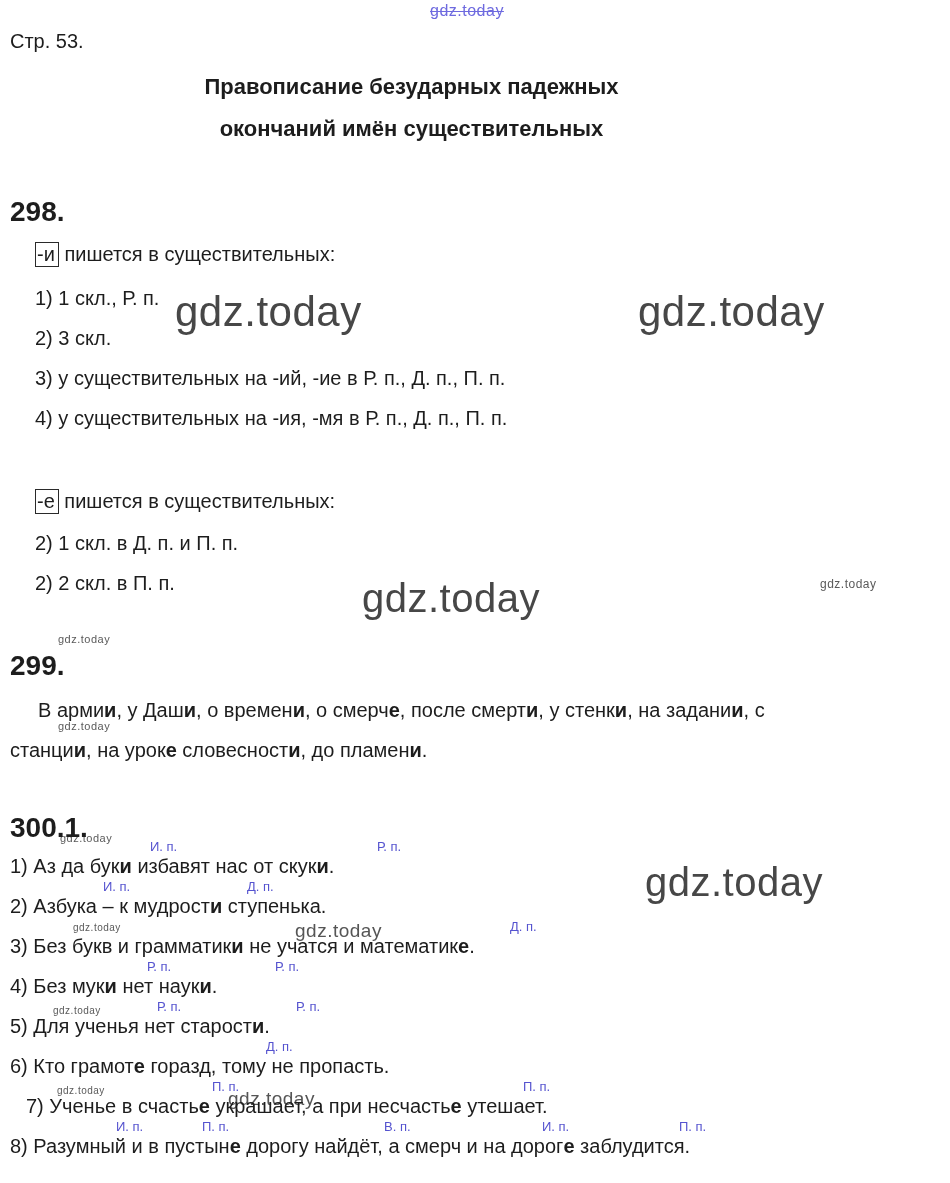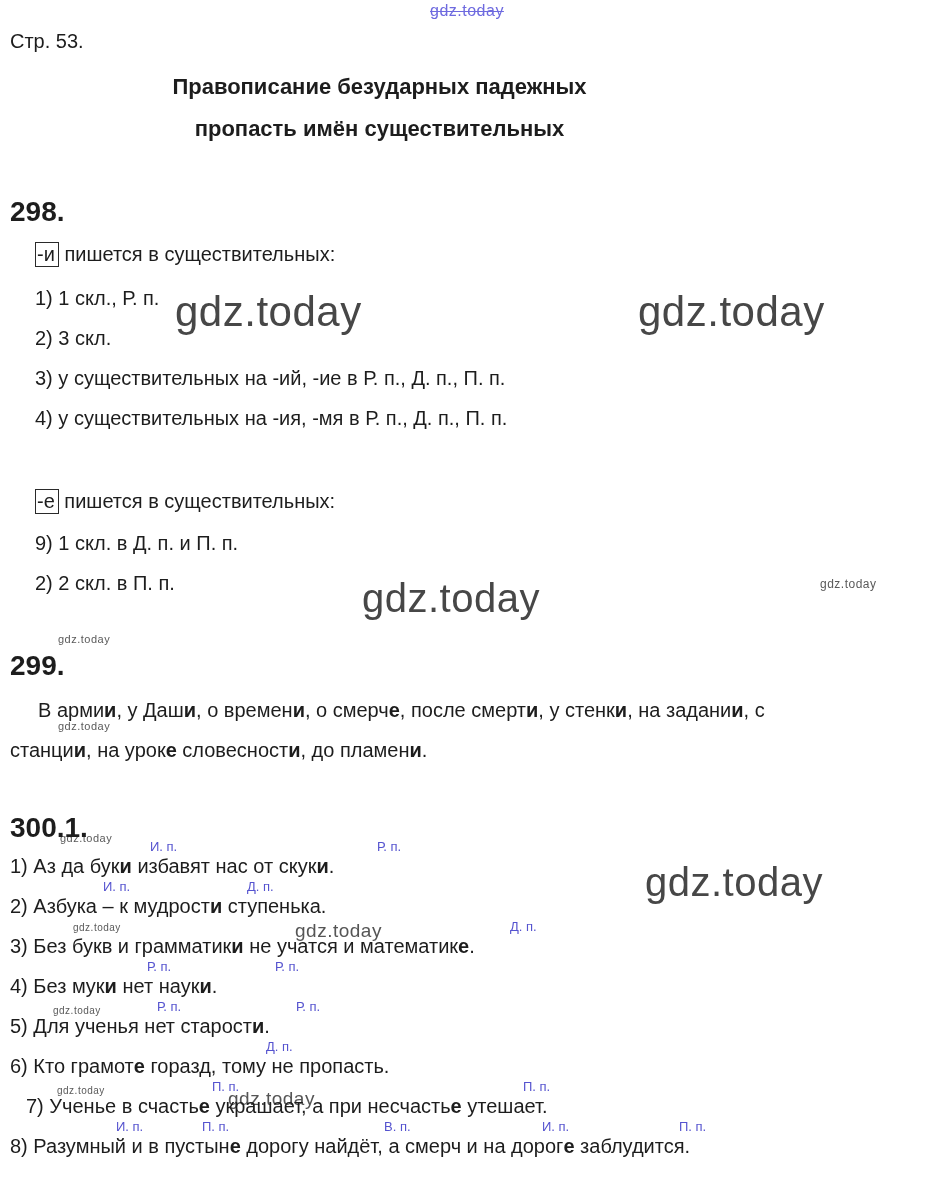--- a/index.html
+++ b/index.html
@@ -17,7 +17,7 @@
   .wm { position: absolute; white-space: nowrap; letter-spacing: 0.5px; }
   .wm.strike { text-decoration: line-through; }
   .page-num { font-size: 20px; font-weight: 400; }
-  .doc-title { left: 0; width: 759px; text-align: center; font-size: 22px; font-weight: 700; }
+  .doc-title { left: 0; width: 759px; text-align: center; font-size: 22px; font-weight: 700; padding-left: 32px; }
   .task-num { font-size: 28px; font-weight: 700; }
   .line { font-size: 20px; white-space: nowrap; }
   .para { font-size: 20px; line-height: 40px; width: 930px; text-indent: 28px; white-space: normal; }

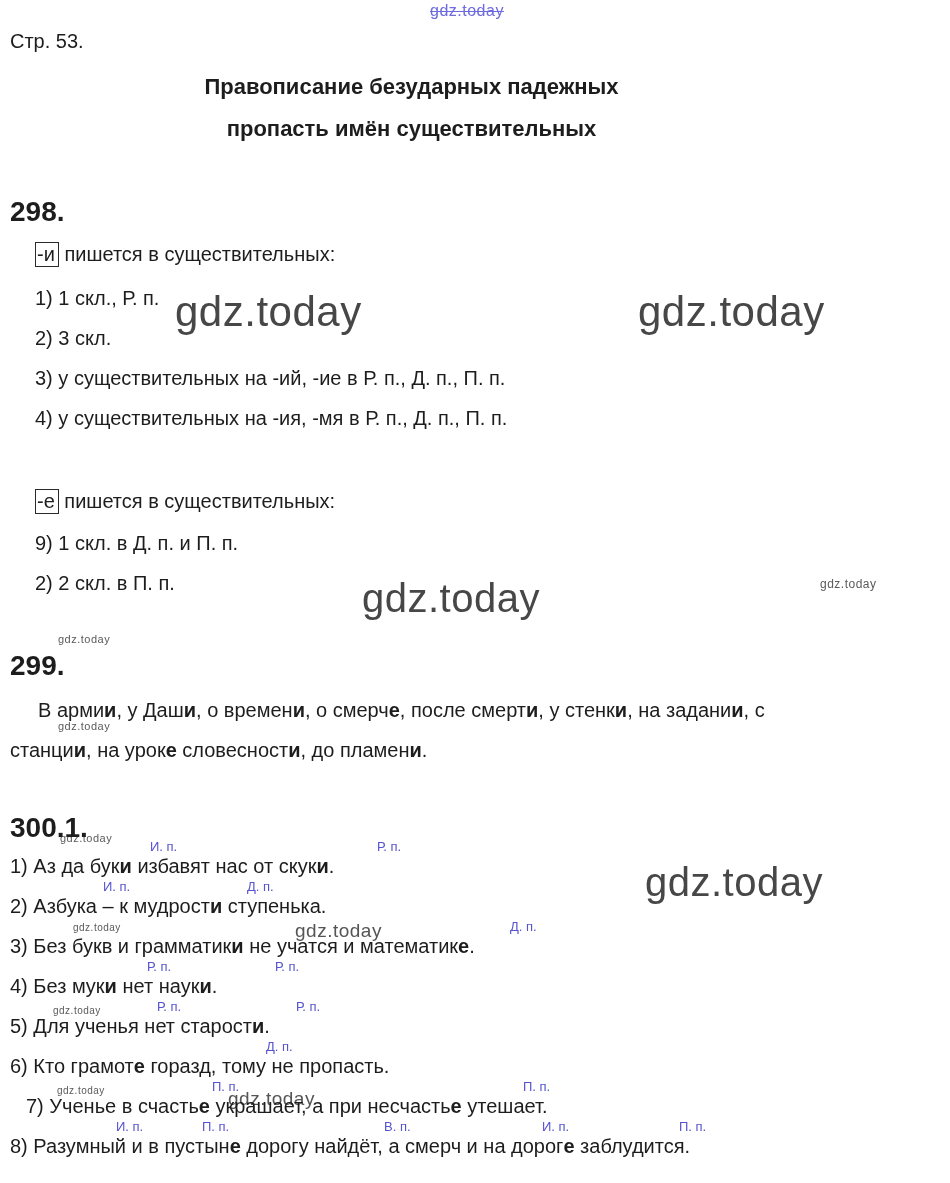--- a/index.html
+++ b/index.html
@@ -49,7 +49,7 @@
   <div class="abs page-num" style="left:10px;top:30px;">Стр. 53.</div>
 
   <div class="abs doc-title" style="top:74px;">Правописание безударных падежных</div>
-  <div class="abs doc-title" style="top:116px;">пропасть имён существительных</div>
+  <div class="abs doc-title" style="top:116px;">окончаний имён существительных</div>
 
   <div class="abs task-num" style="left:10px;top:196px;">298.</div>
   <div id="task298">

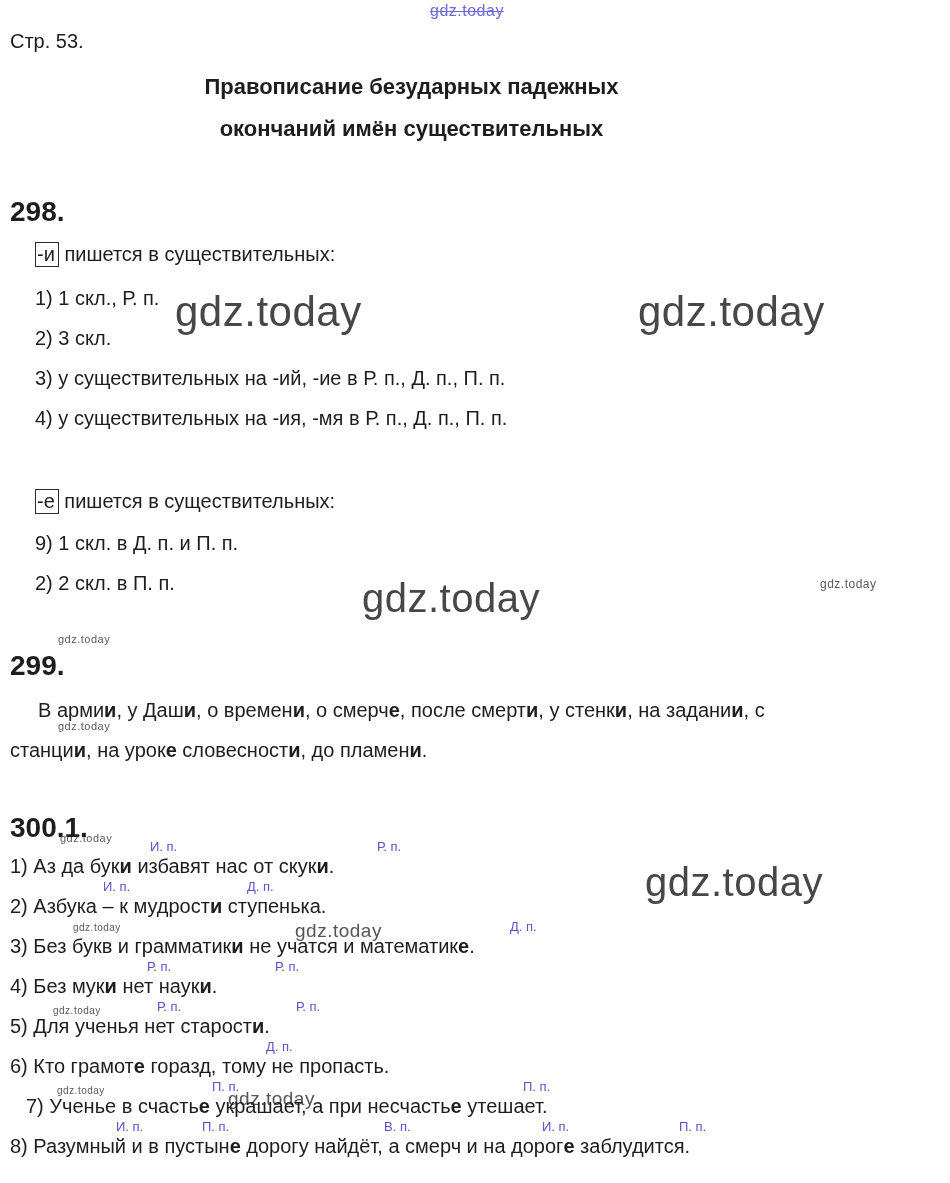--- a/index.html
+++ b/index.html
@@ -59,7 +59,7 @@
       <div class="abs line" style="left: 35px; top: 367px;">3) у существительных на -ий, -ие в Р. п., Д. п., П. п.</div>
       <div class="abs line" style="left: 35px; top: 407px;">4) у существительных на -ия, -мя в Р. п., Д. п., П. п.</div>
       <div class="abs line" style="left: 35px; top: 490px;"><span class="boxed">-е</span><span> пишется в существительных:</span></div>
-      <div class="abs line" style="left: 35px; top: 532px;">9) 1 скл. в Д. п. и П. п.</div>
+      <div class="abs line" style="left: 35px; top: 532px;">2) 1 скл. в Д. п. и П. п.</div>
       <div class="abs line" style="left: 35px; top: 572px;">2) 2 скл. в П. п.</div>
     </div>
 

